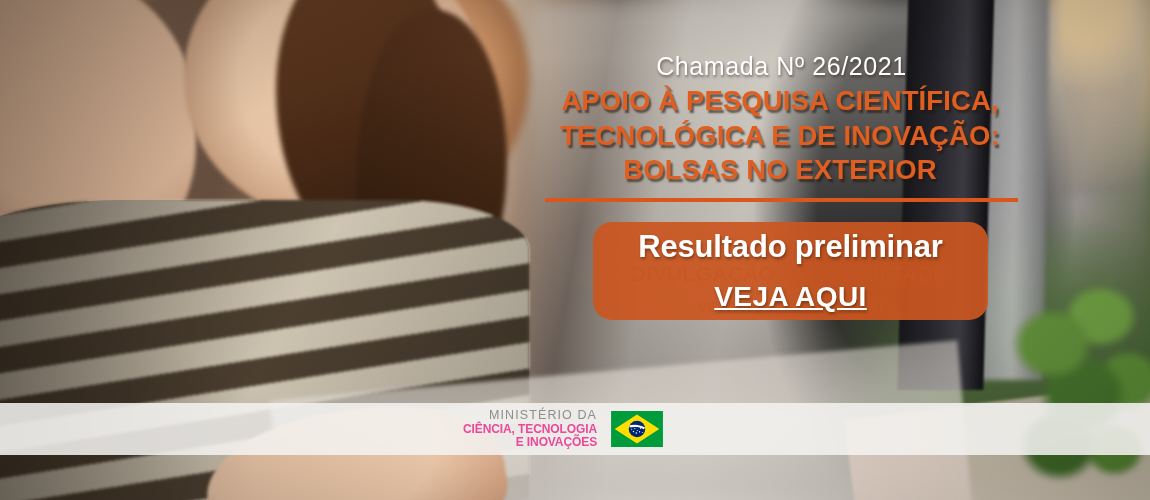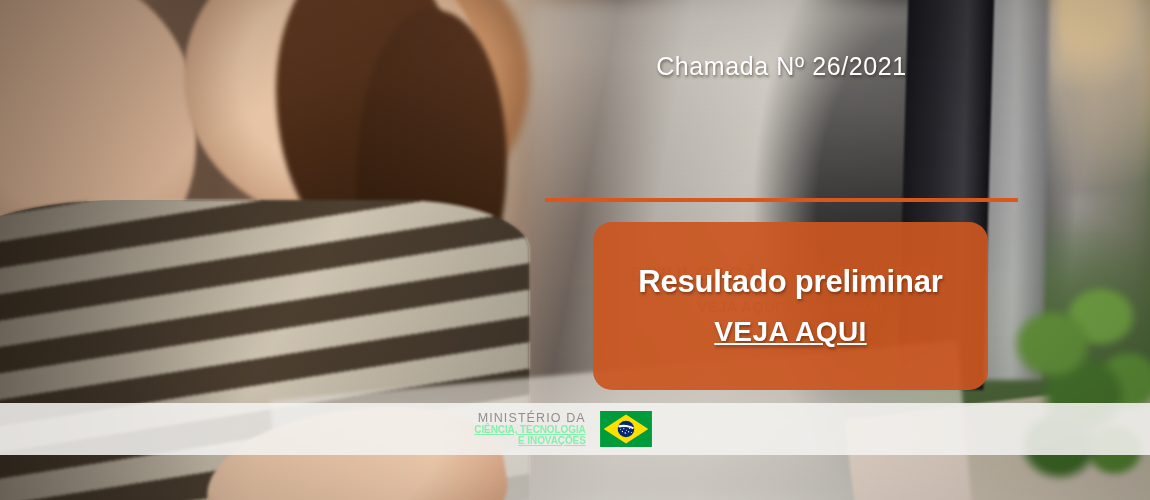--- a/index.html
+++ b/index.html
@@ -308,6 +308,11 @@
 
   <div class="call-line">Chamada Nº 26/2021</div>
 
+  <div class="headline">
+    <div>APOIO À PESQUISA CIENTÍFICA,</div>
+    <div>TECNOLÓGICA E DE INOVAÇÃO:</div>
+    <div>BOLSAS NO EXTERIOR</div>
+  </div>
 
   <div class="divider"></div>
 

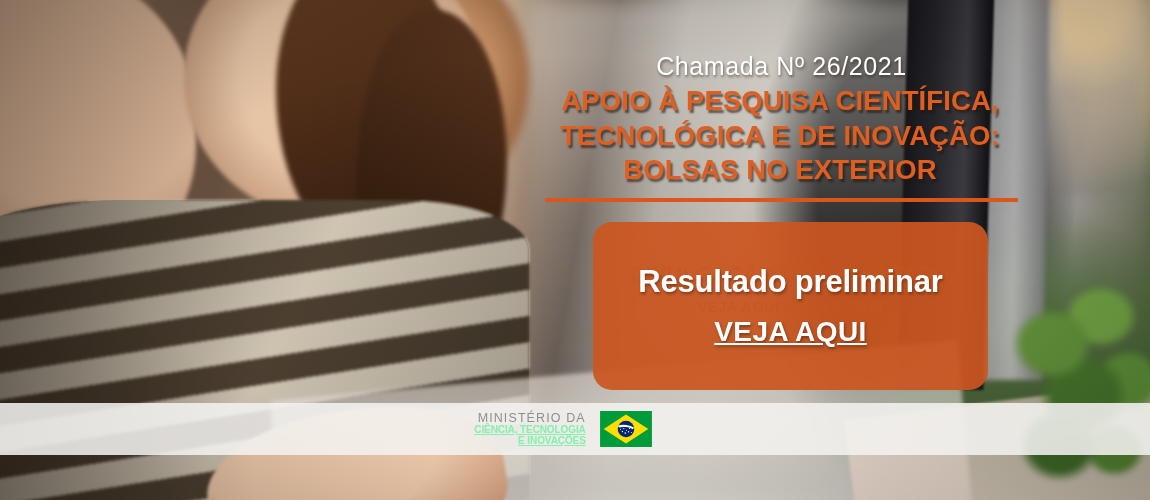--- a/index.html
+++ b/index.html
@@ -210,7 +210,7 @@
   .cta {
     position:absolute;
     left:593px; top:222px;
-    width:395px; height:168px;
+    width:395px; height:98px;
     background:rgba(202,86,32,0.93);
     border-radius:19px;
     display:flex; flex-direction:column;

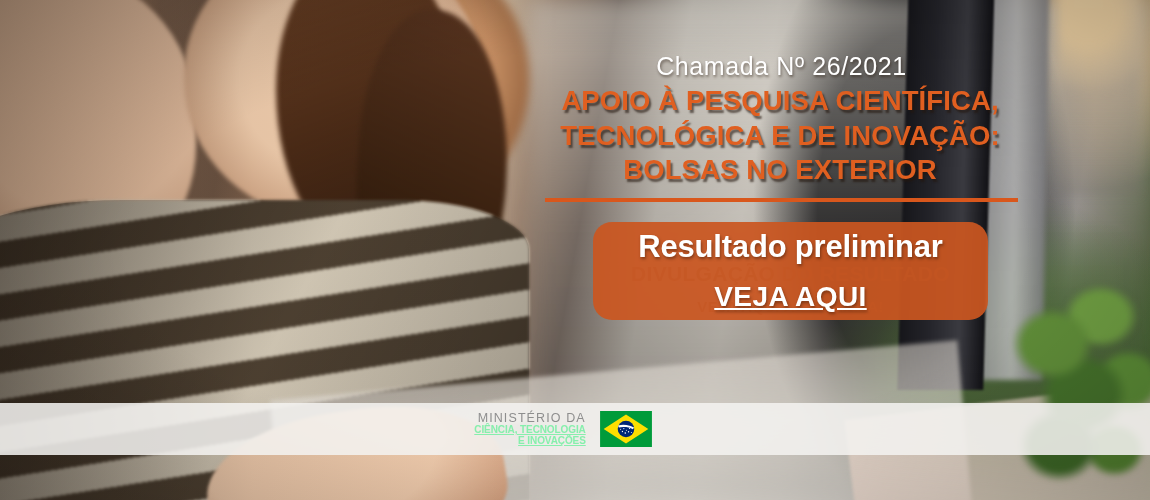--- a/index.html
+++ b/index.html
@@ -270,7 +270,7 @@
     font-size:12.5px; color:#8e8e8e; font-weight:400; letter-spacing:1.1px;
   }
   .min-big {
-    font-size:10px; color:#86efac; font-weight:bold; letter-spacing:-.1px;text-decoration:underline;
+    font-size:12px; color:#ec4899; font-weight:bold; letter-spacing:-.1px;
   }
 
   

